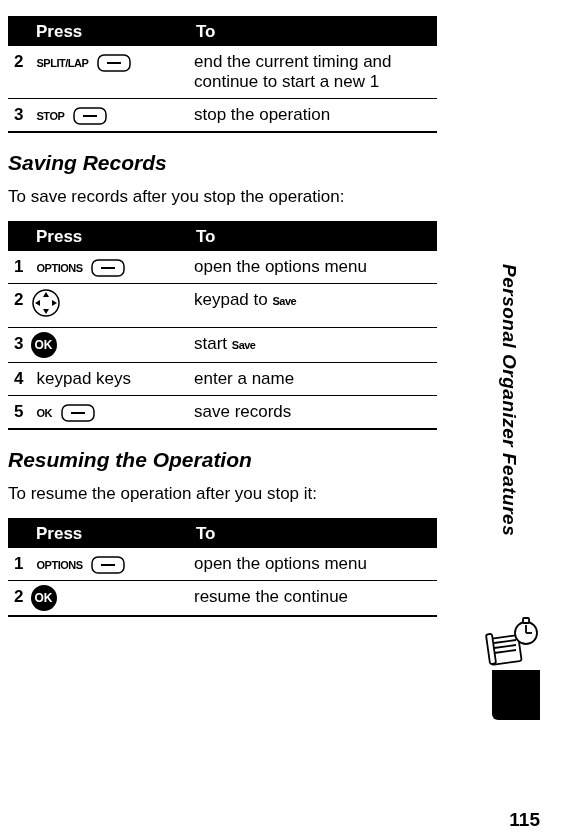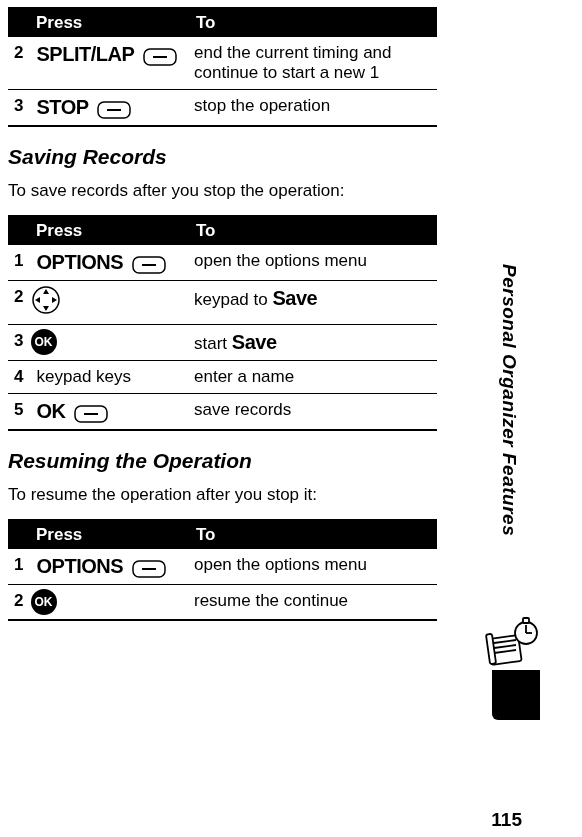--- a/index.html
+++ b/index.html
@@ -12,7 +12,7 @@
     overflow: hidden;
   }
   .content {
-    padding: 7px 18px 0 8px;
+    padding: 16px 18px 0 8px;
     width: 455px;
   }
   table.steps {

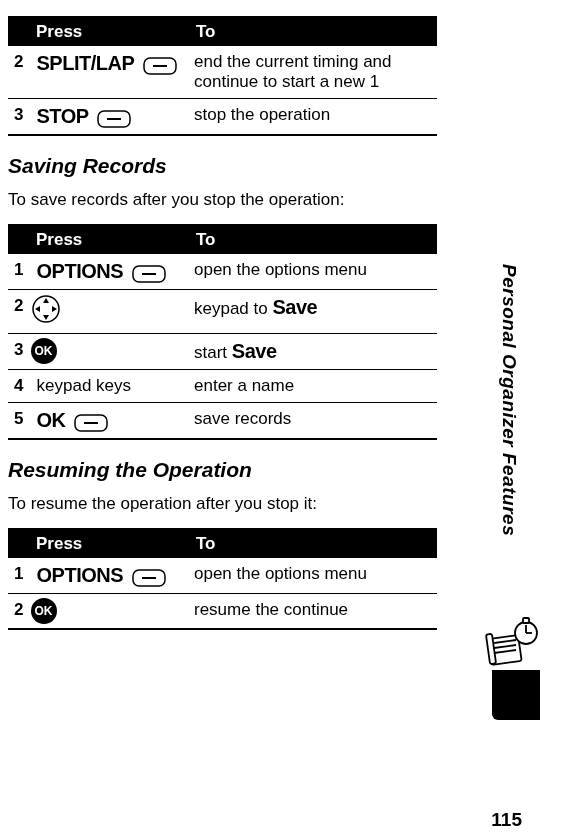--- a/index.html
+++ b/index.html
@@ -49,7 +49,7 @@
     font-family: "Arial Narrow", Arial, sans-serif;
     font-weight: 900;
     letter-spacing: -0.5px;
-    font-size: 20px;
+    font-size: 11px;
   }
   .heading {
     font-style: italic;

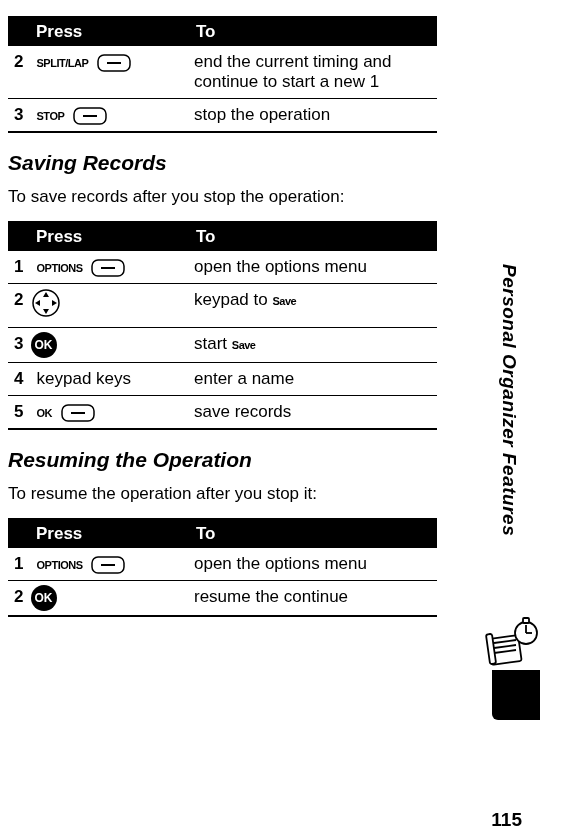--- a/index.html
+++ b/index.html
@@ -116,7 +116,7 @@
   }
   .page-num {
     position: absolute;
-    right: 60px;
+    right: 42px;
     bottom: 6px;
     font-weight: 900;
     font-size: 19px;

